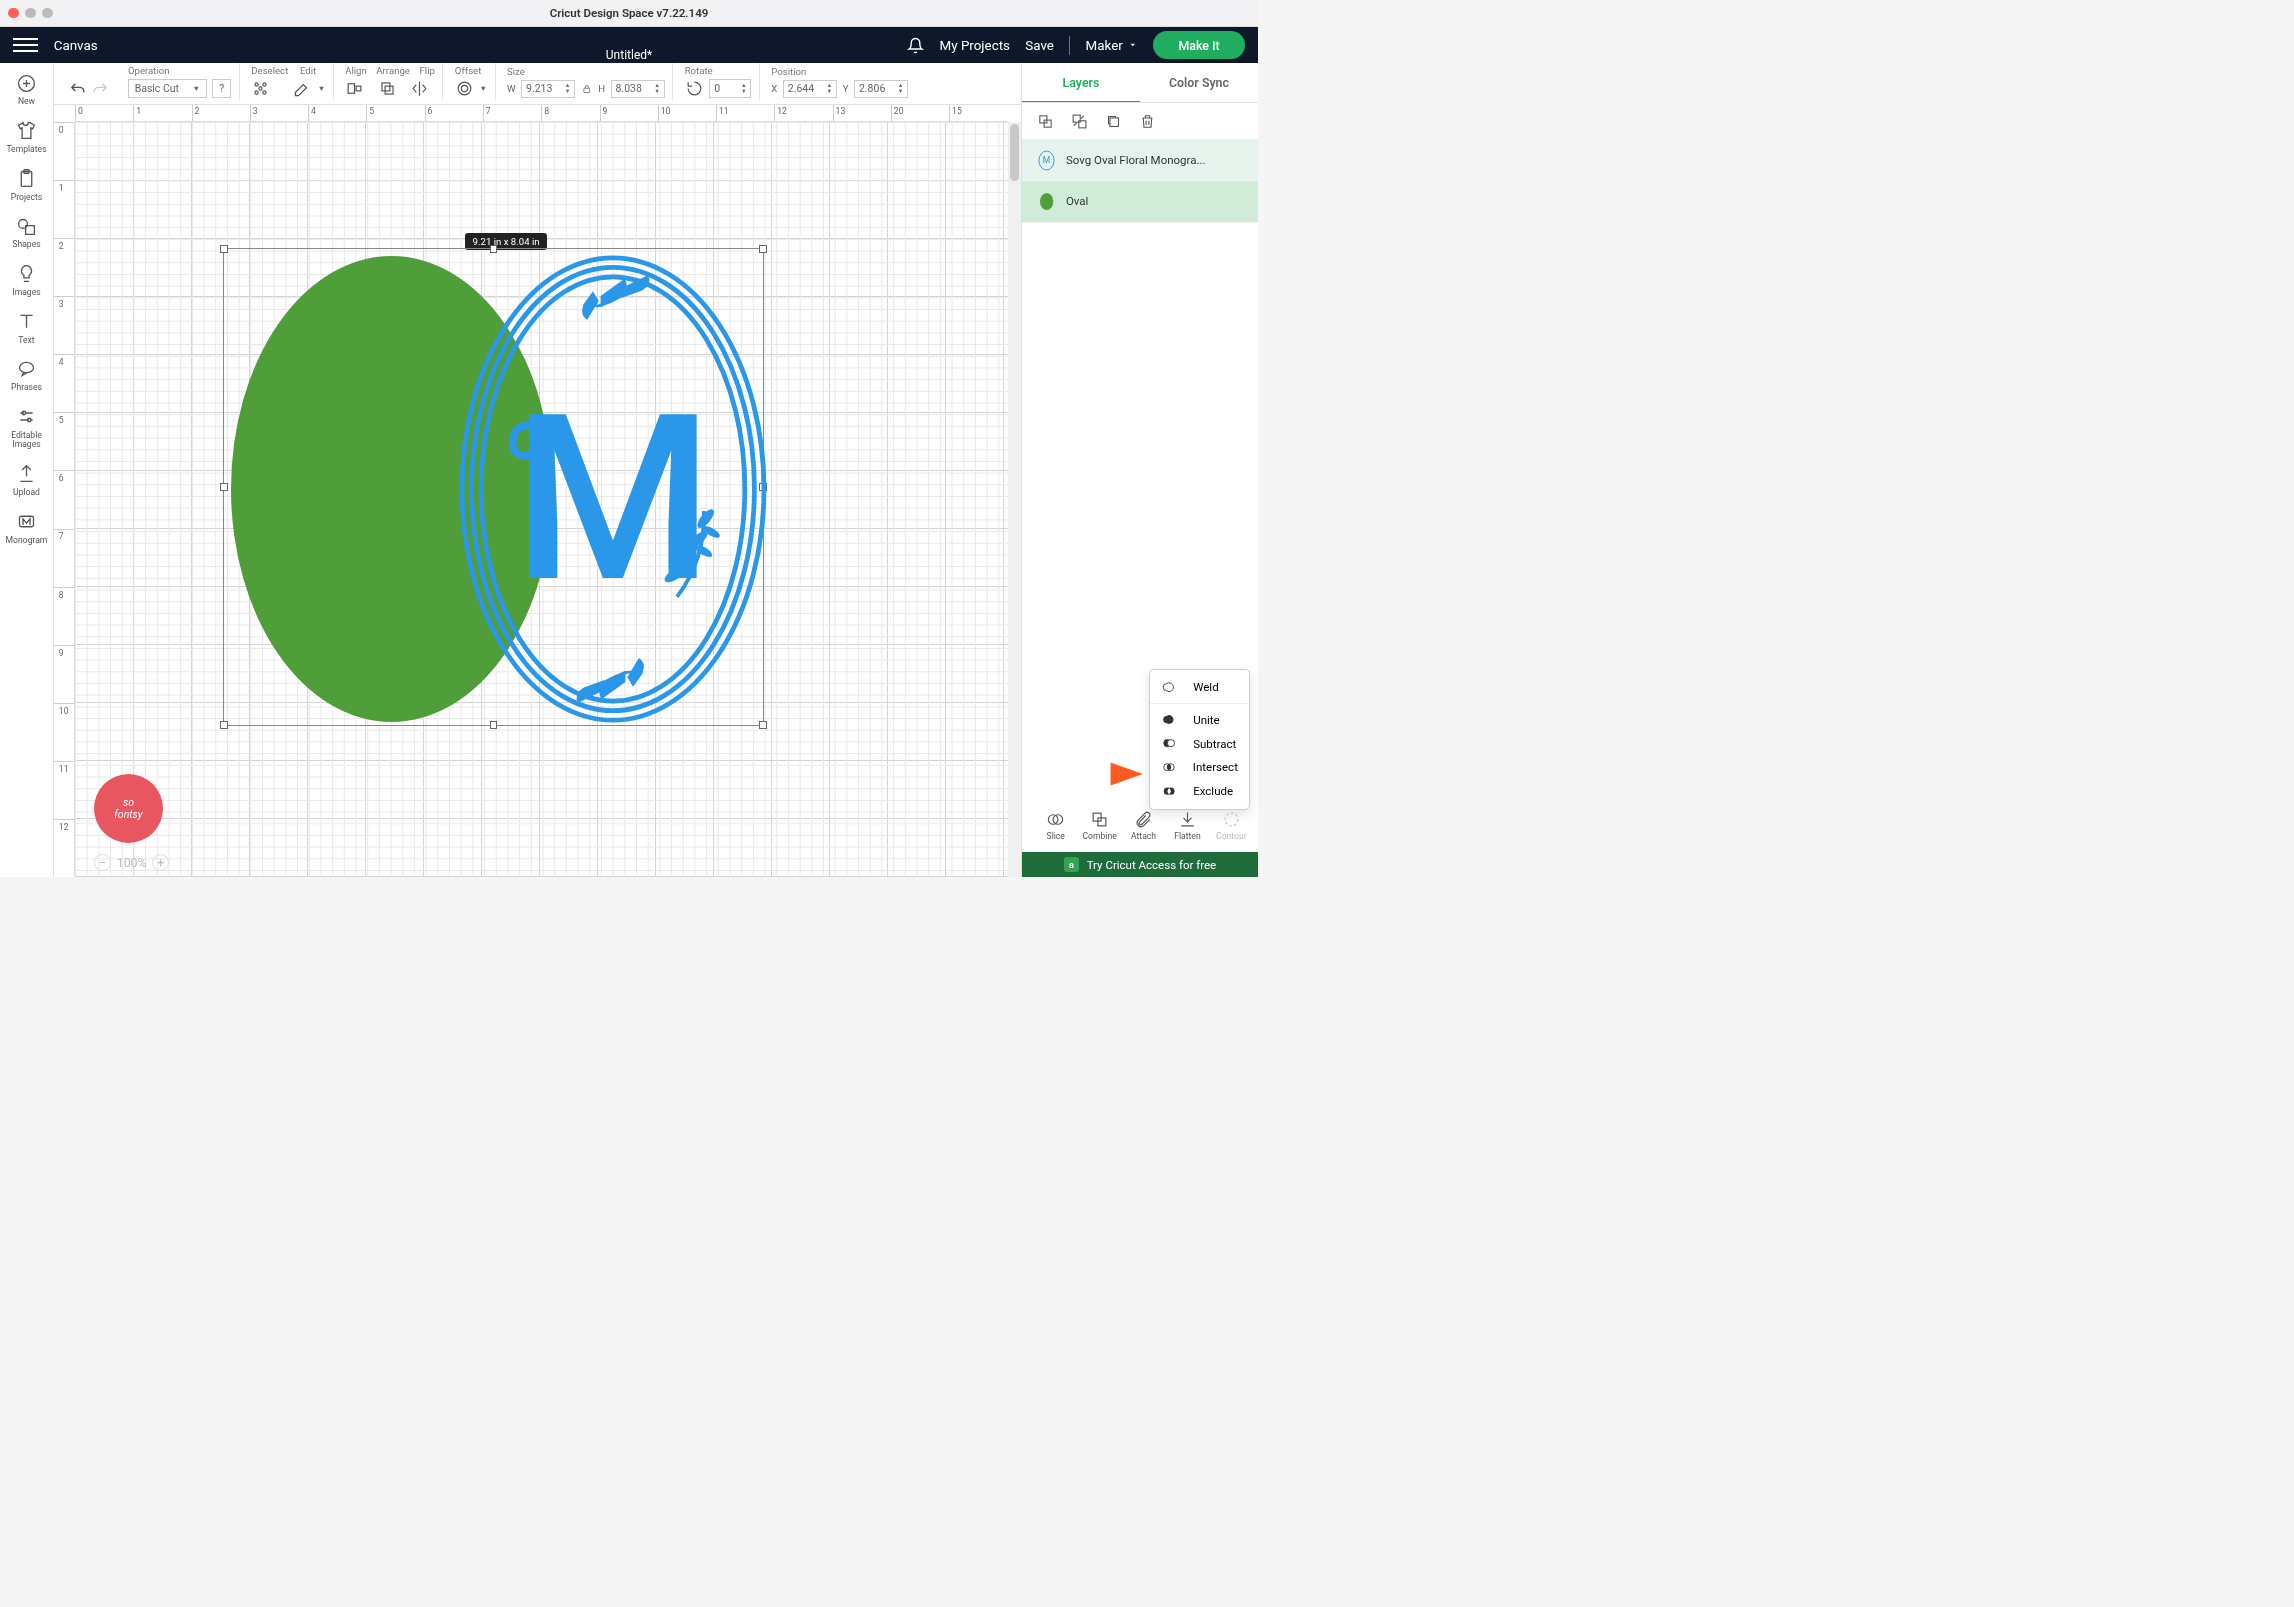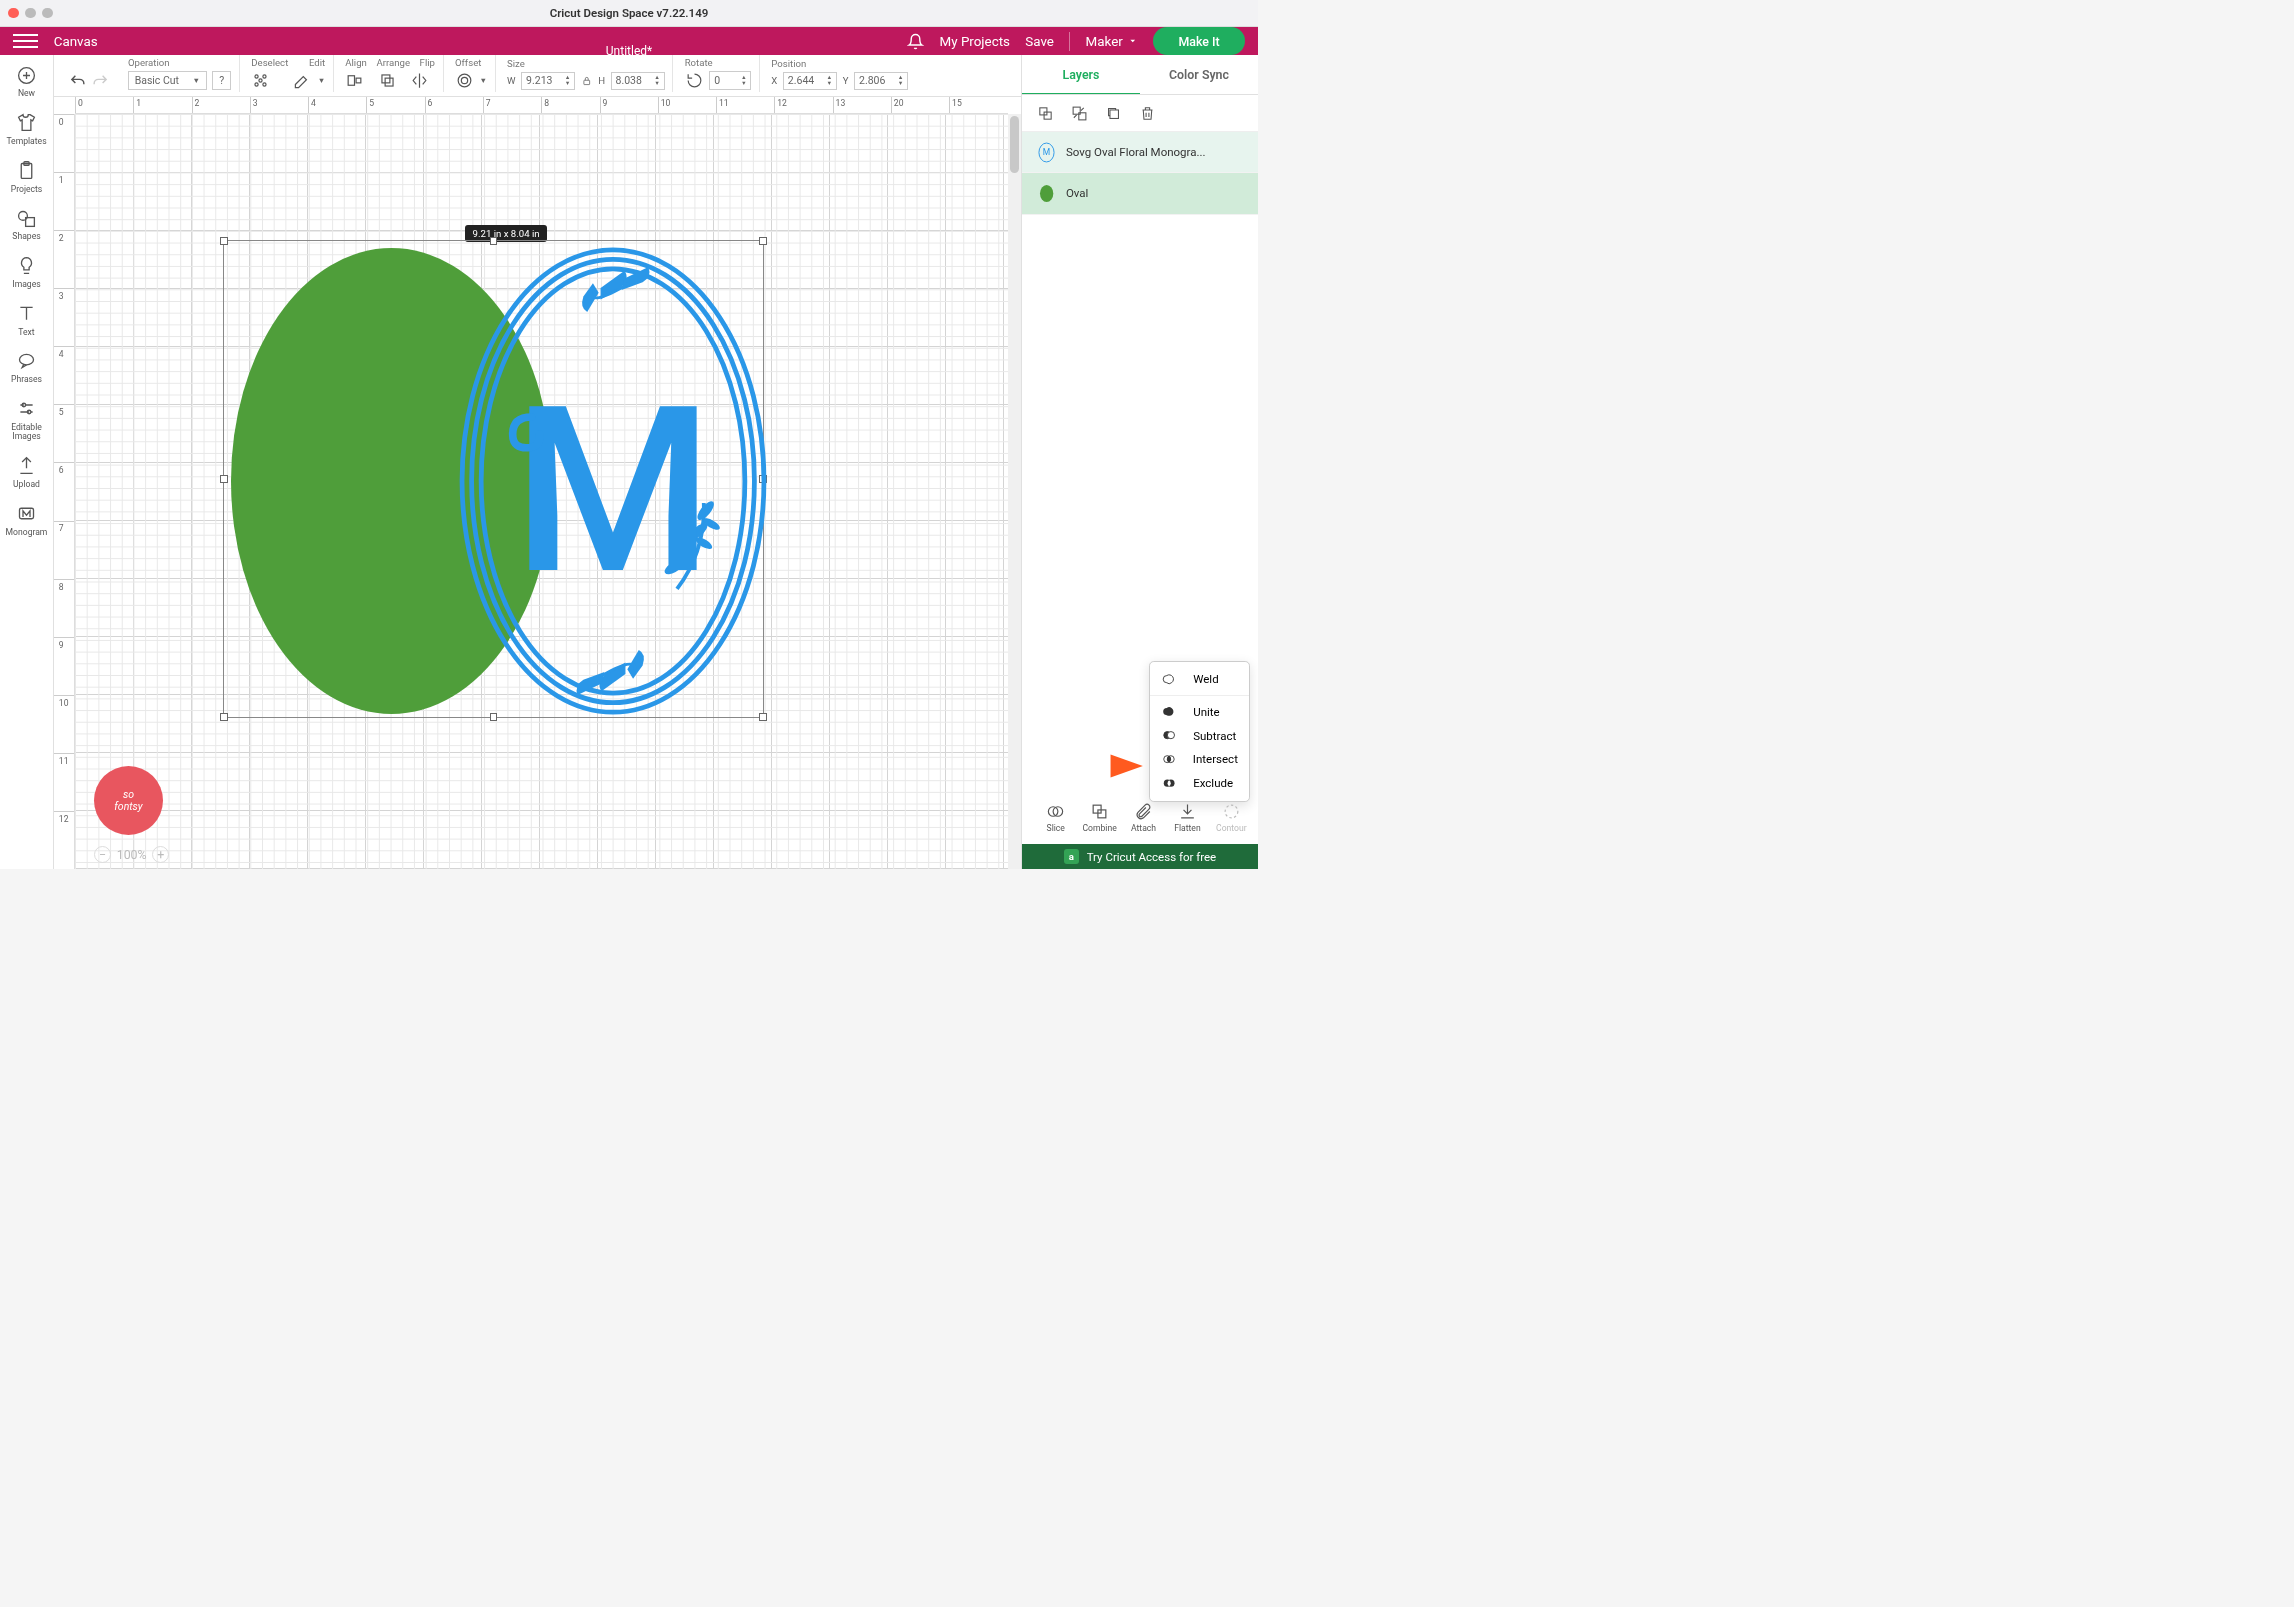--- a/index.html
+++ b/index.html
@@ -11,7 +11,7 @@
 .tdot.r { background: #ff5f57; } .tdot.y { background: #bbb; } .tdot.g { background: #bbb; }
 .titlebar-title { position: absolute; left: 50%; transform: translateX(-50%); font-size: 11.5px; font-weight: 600; color: #333; }
 
-.topbar { height: 28px; background: #be185d; display: flex; align-items: center; color: #fff; padding: 0 13.4px; font-size: 13.4px; }
+.topbar { height: 36px; background: #0f172a; display: flex; align-items: center; color: #fff; padding: 0 13.4px; font-size: 13.4px; }
 .menu-btn { width: 25px; height: 25px; display: flex; flex-direction: column; justify-content: center; gap: 3.8px; margin-right: 15.3px; }
 .menu-btn span { height: 1.9px; background: #fff; display: block; }
 .topbar-title { position: absolute; left: 50%; transform: translateX(-50%); font-size: 12px; margin-top: 20px; }

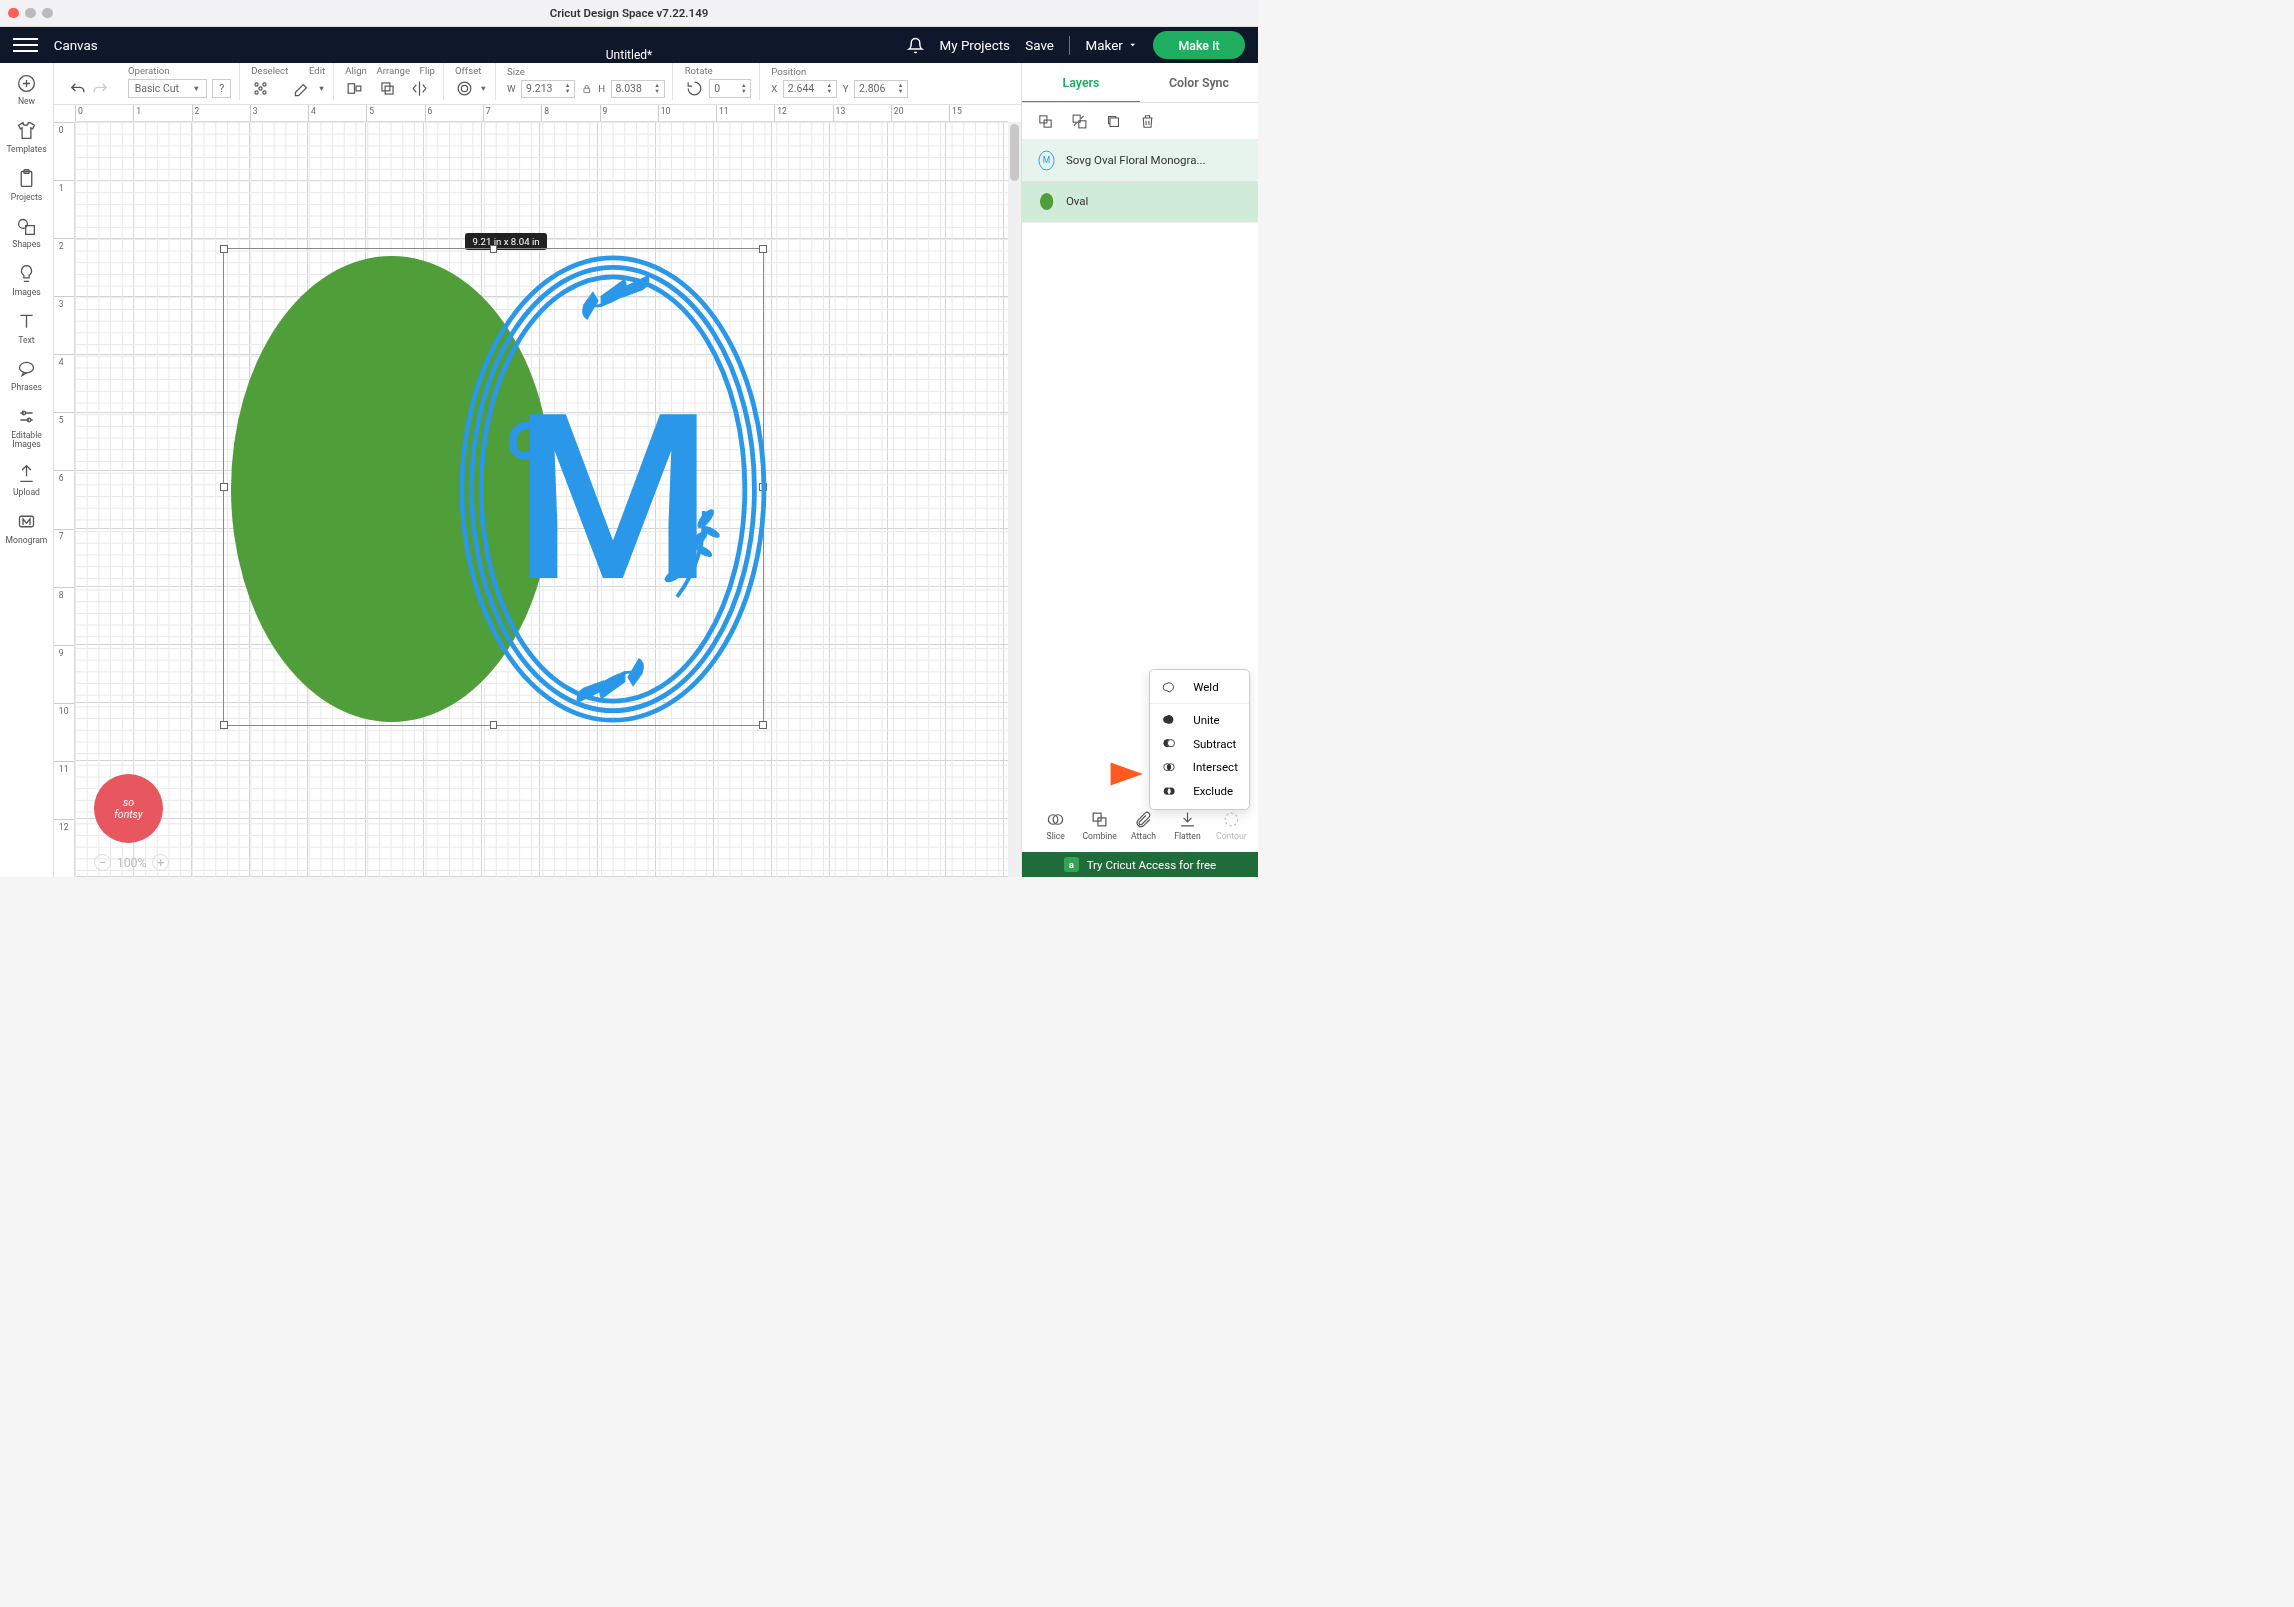--- a/index.html
+++ b/index.html
@@ -232,7 +232,7 @@
       <div class="tool-sec">
         <div class="tool-row">
             <div class="lbl">Deselect</div>
-            <div class="lbl" style="margin-left:15px;">Edit</div>
+            <div class="lbl" style="margin-left:6px;">Edit</div>
           </div>
         <div class="tool-row">
           <div class="tiny-icon">

